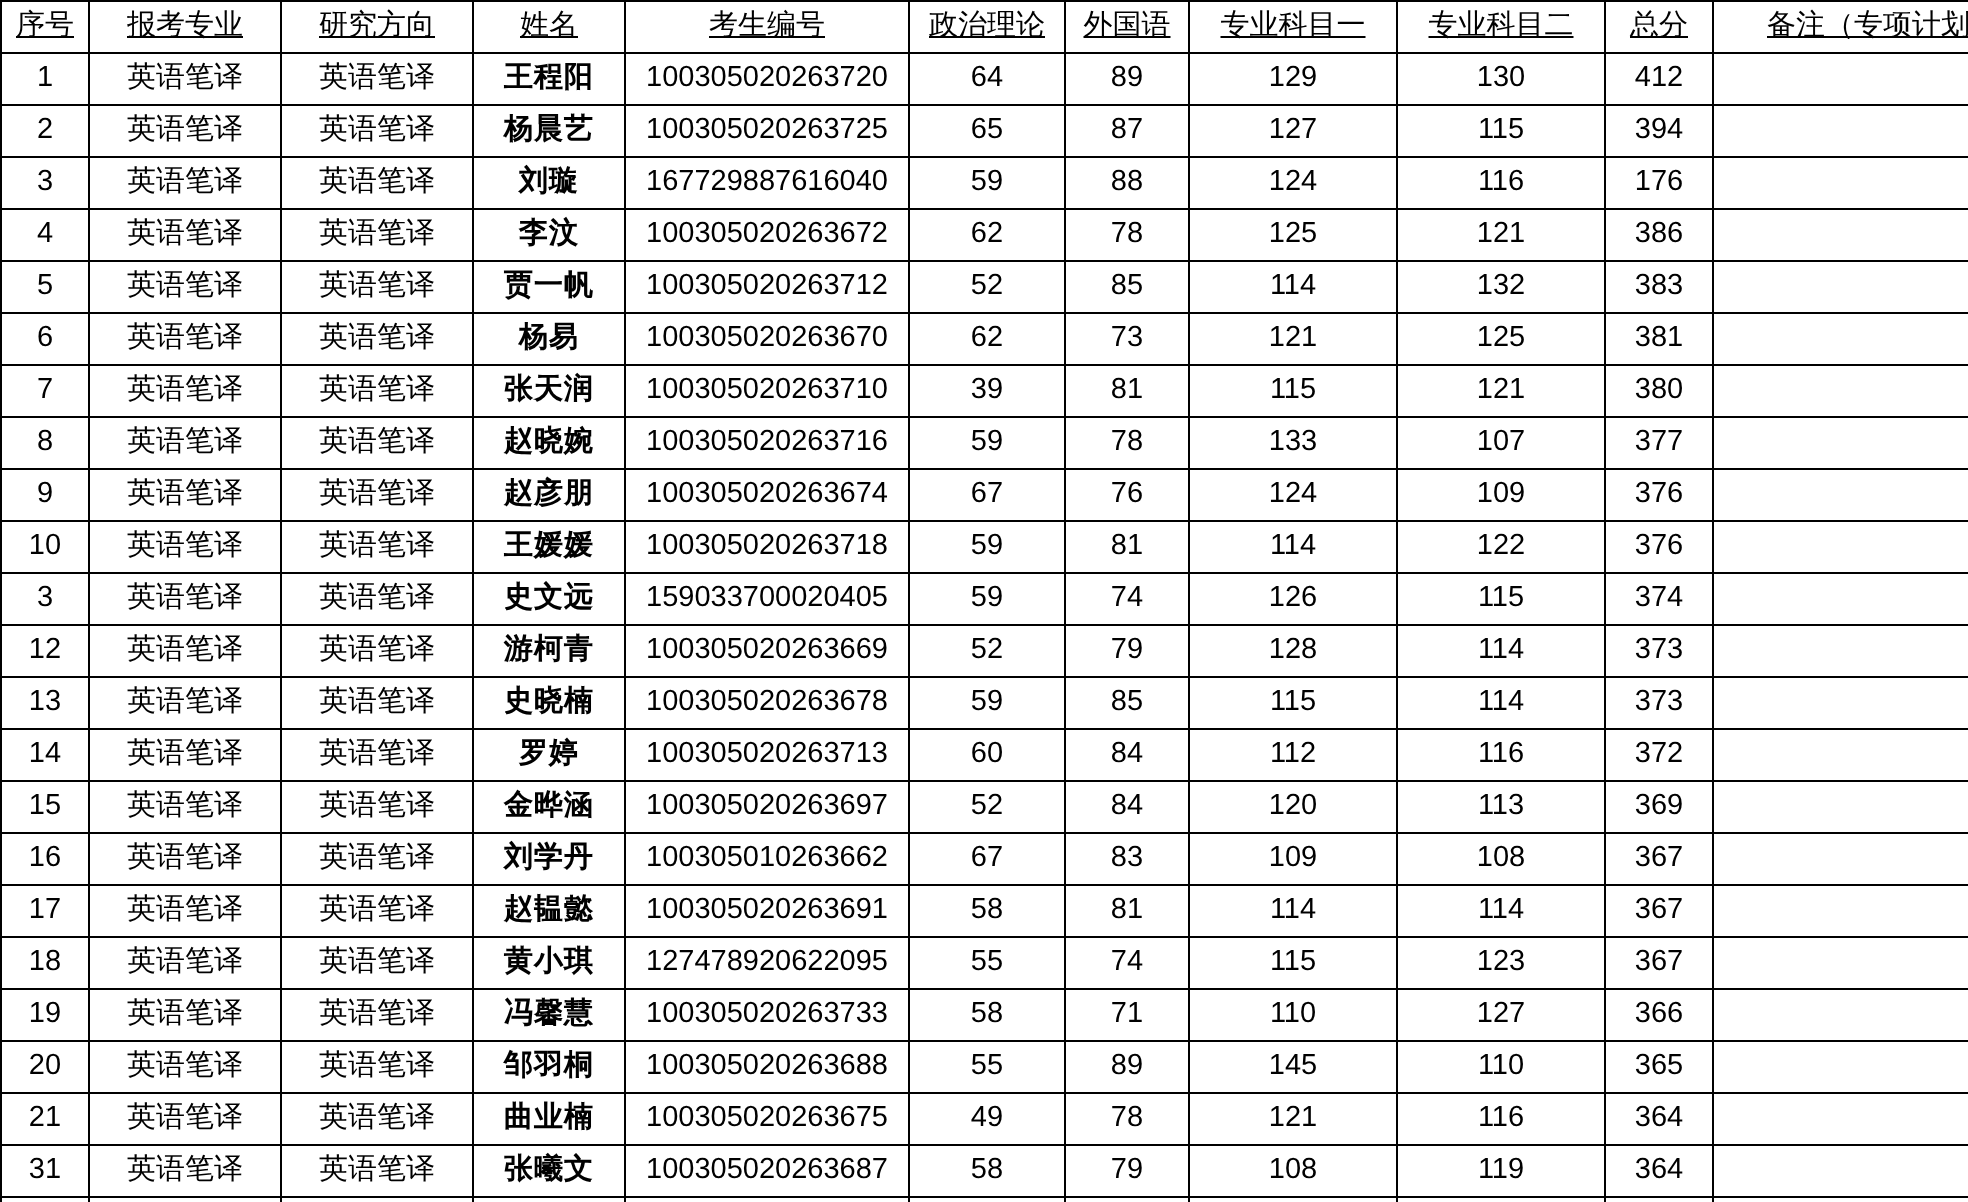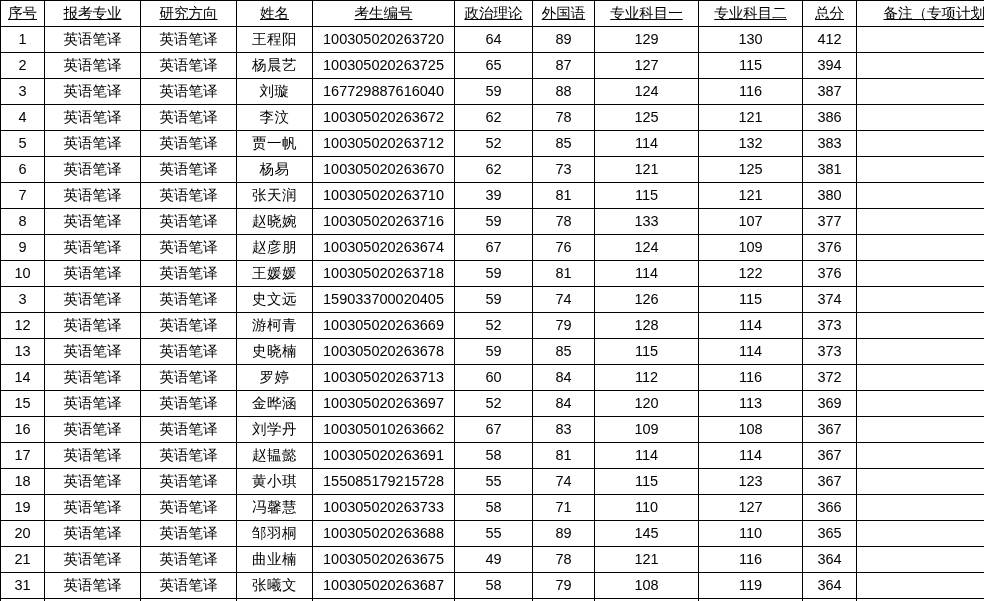--- a/index.html
+++ b/index.html
@@ -49,7 +49,7 @@
   col.c-remark  { width: 228px; }
 
   td.remark-cell { text-align: center; }
-  .name-cell { letter-spacing: 0.5px; }
+  .name-cell { letter-spacing: 0.5px; font-weight: bold; }
 </style>
 </head>
 <body>

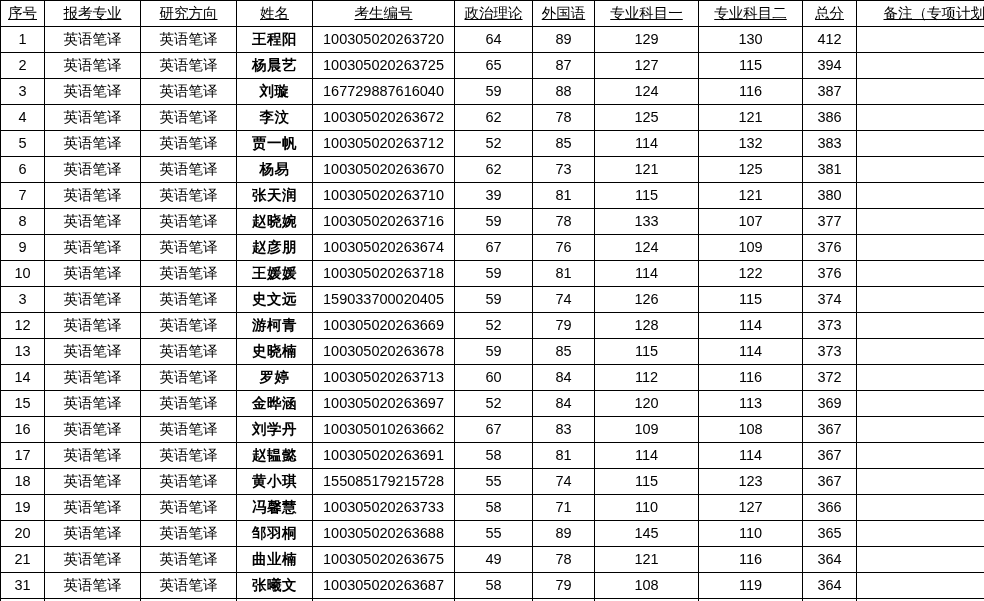--- a/index.html
+++ b/index.html
@@ -120,7 +120,7 @@
         <td>88</td>
         <td>124</td>
         <td>116</td>
-        <td>387</td>
+        <td>176</td>
         <td class="remark-cell"></td>
       </tr>
       <tr>

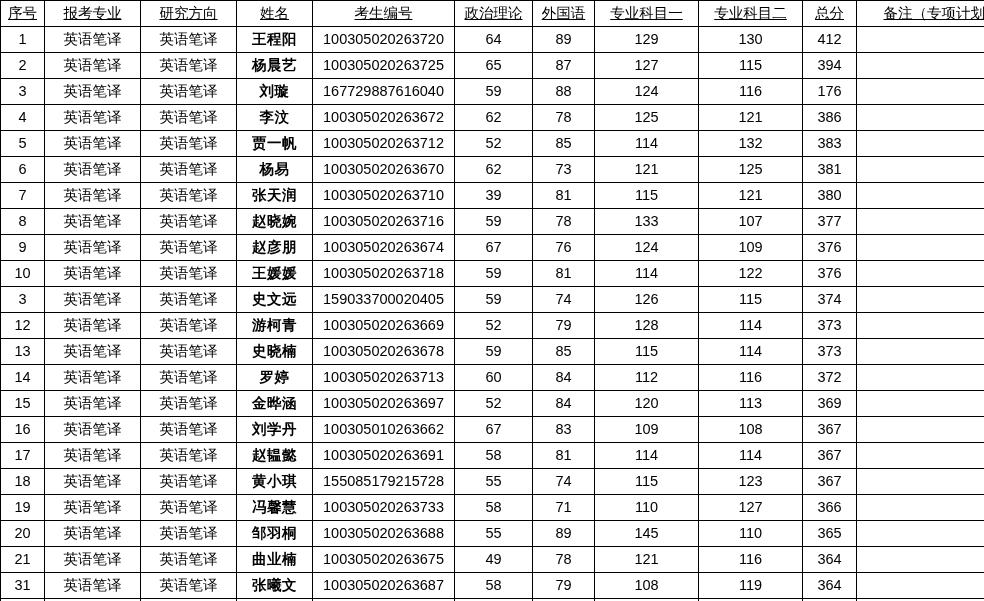--- a/index.html
+++ b/index.html
@@ -310,7 +310,7 @@
         <td>英语笔译</td>
         <td>英语笔译</td>
         <td class="name-cell">黄小琪</td>
-        <td>155085179215728</td>
+        <td>127478920622095</td>
         <td>55</td>
         <td>74</td>
         <td>115</td>

